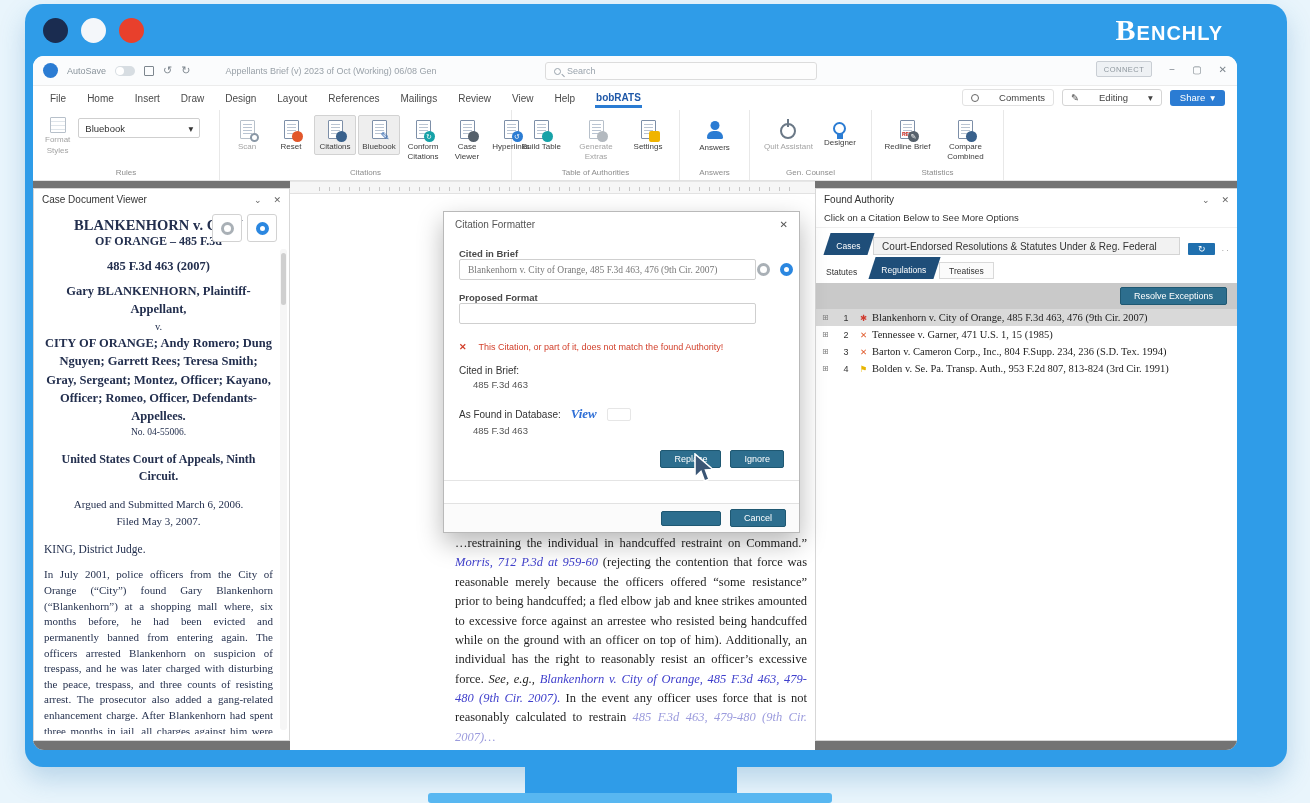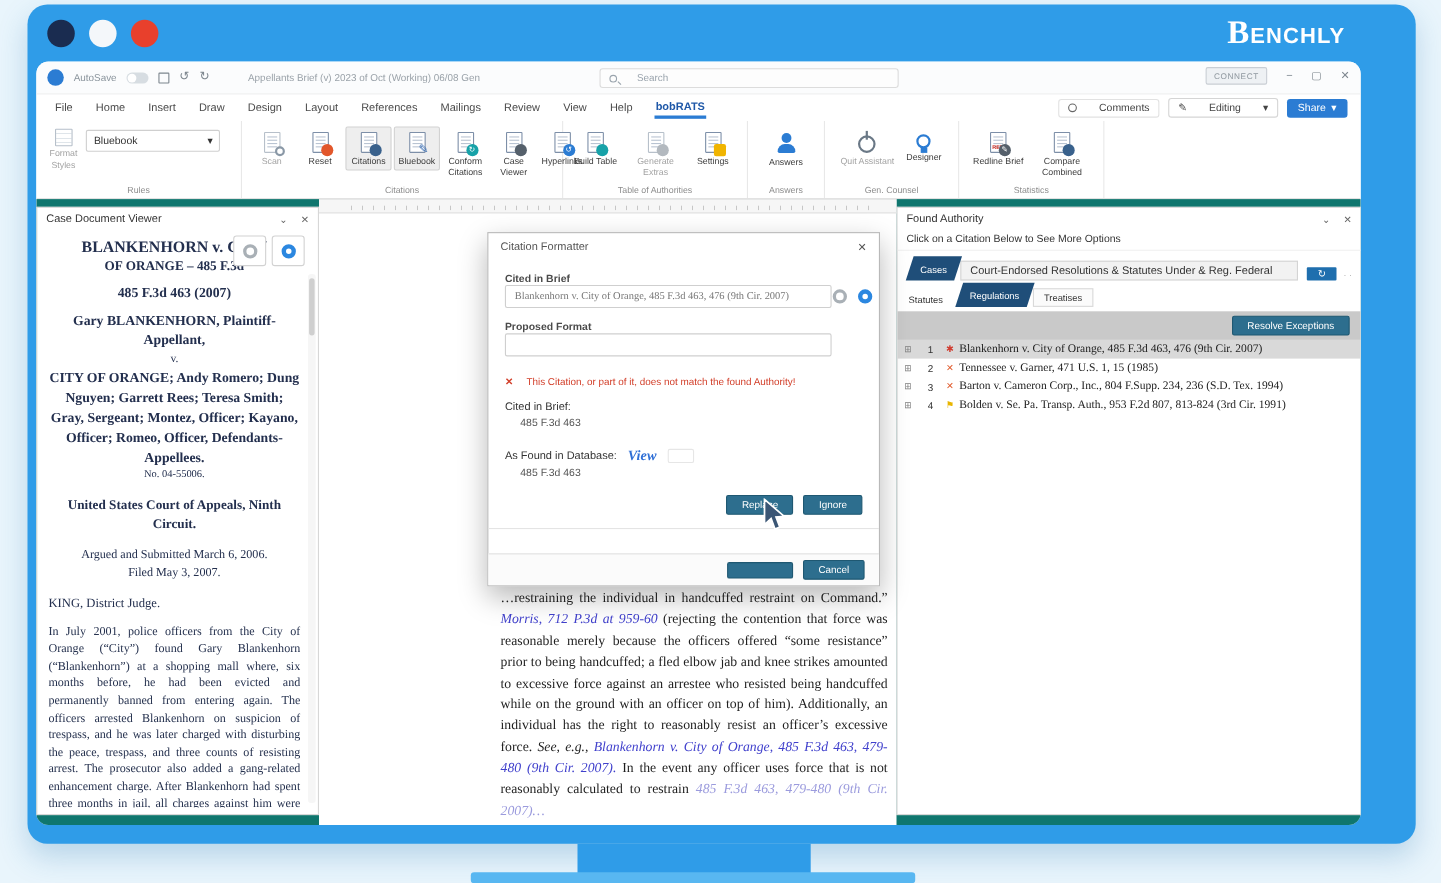--- a/index.html
+++ b/index.html
@@ -29,7 +29,7 @@
   .saveic{width:10px;height:10px;border:1.4px solid #7d868e;border-radius:1px;}
   .doctitle{color:#9aa2a9;font-size:9px;margin-left:26px;white-space:nowrap;}
   .search{position:absolute;left:512px;top:6px;width:272px;height:18px;border:1px solid #dcdcdc;border-radius:3px;
-          background:#fdfdfd;display:flex;align-items:center;gap:18px;padding:0 8px;color:#9aa4ad;font-size:9px;}
+          background:#fdfdfd;display:flex;align-items:center;gap:6px;padding:0 8px;color:#9aa4ad;font-size:9px;}
   .magico{width:7px;height:7px;border:1.4px solid #9aa4ad;border-radius:50%;position:relative;flex:0 0 auto;}
   .magico::after{content:"";position:absolute;left:6px;top:6px;width:4px;height:1.4px;background:#9aa4ad;transform:rotate(45deg);}
   .tb-right{position:absolute;right:10px;top:5px;display:flex;align-items:center;gap:17px;}

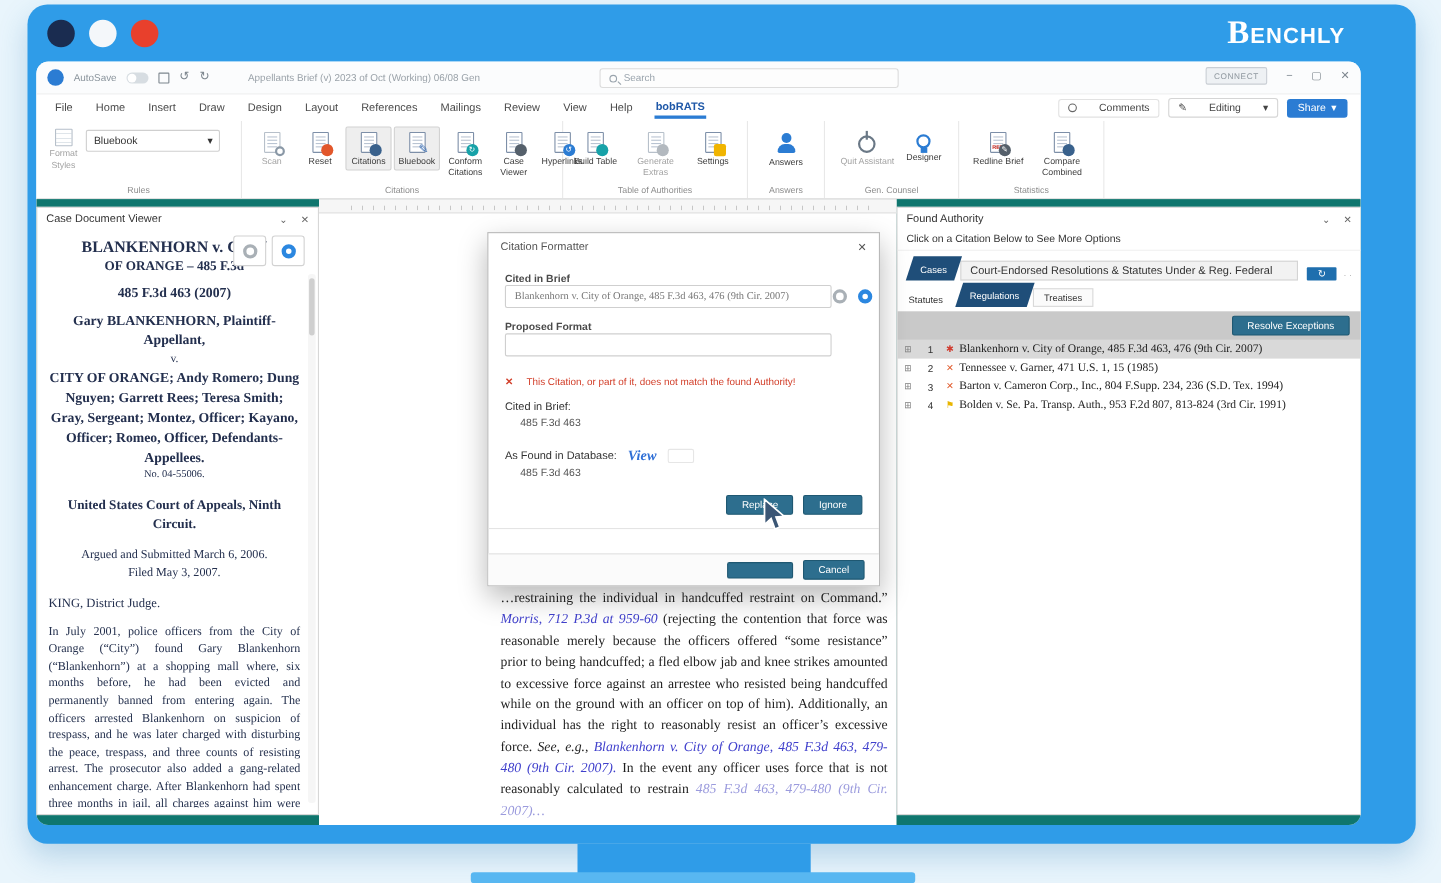--- a/index.html
+++ b/index.html
@@ -79,7 +79,7 @@
   .gridic{width:16px;height:16px;border:1.2px solid #b7c0ca;border-radius:1px;background:
           repeating-linear-gradient(#fff 0 3px,#dfe5ea 3px 4px);}
   
-  .content{position:absolute;left:0;top:125px;right:0;bottom:0;background:#0f766e;}
+  .content{position:absolute;left:0;top:125px;right:0;bottom:0;background:#737373;}
   .panel{position:absolute;top:7px;height:553px;background:#fff;border:1px solid #d7d7d7;}
   .p-head{height:21px;display:flex;align-items:center;padding:0 8px;font-size:10px;color:#333;}
   .p-head .hic{margin-left:auto;color:#666;font-size:9px;display:flex;gap:12px;}

